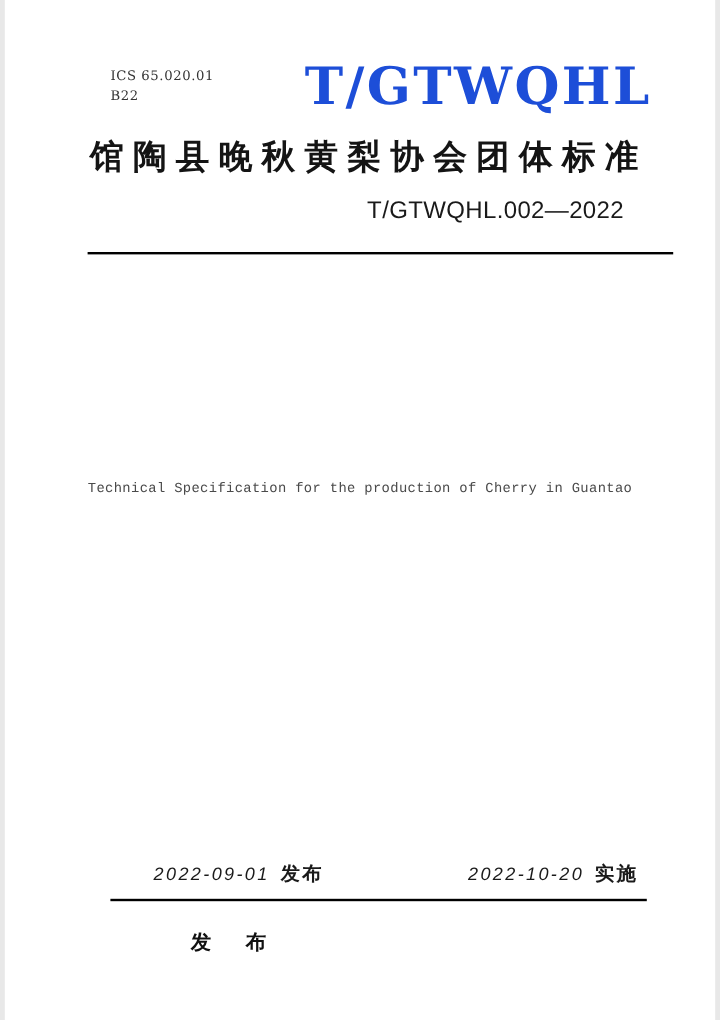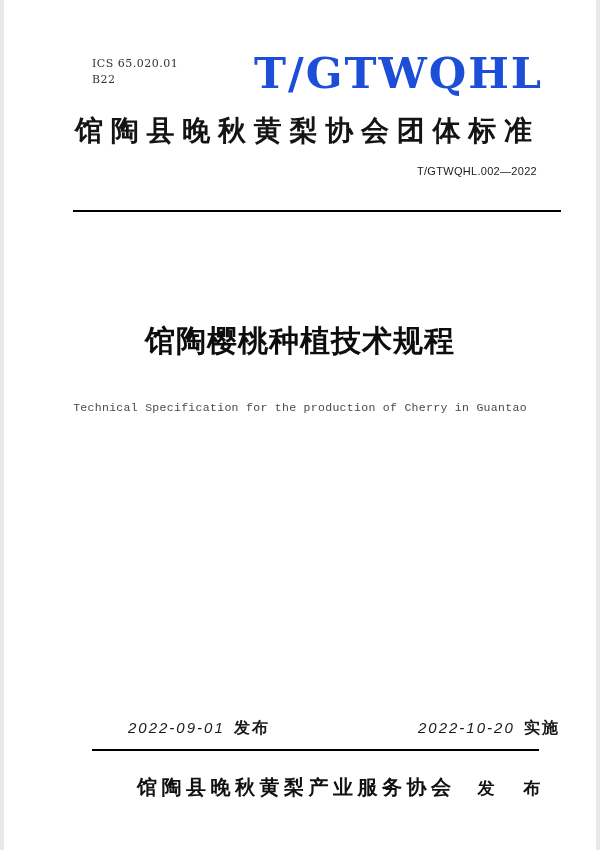--- a/index.html
+++ b/index.html
@@ -54,9 +54,9 @@
   
   .std-number {
     position: absolute;
-    right: 59px;
+    right: 76px;
     top: 165px;
-    font-size: 11px;
+    font-size: 20px;
     letter-spacing: 0.3px;
     color: #1a1a1a;
     white-space: nowrap;

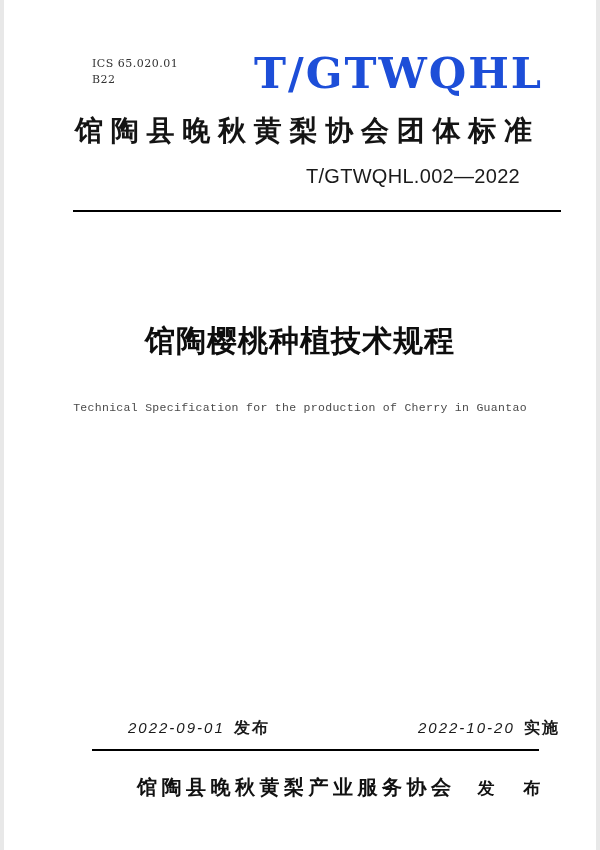--- a/index.html
+++ b/index.html
@@ -150,7 +150,6 @@
 
   <div class="rule rule-top"></div>
 
-  <div class="doc-title-zh">馆陶樱桃种植技术规程</div>
 
   <div class="doc-title-en">Technical Specification for the production of Cherry in Guantao</div>
 

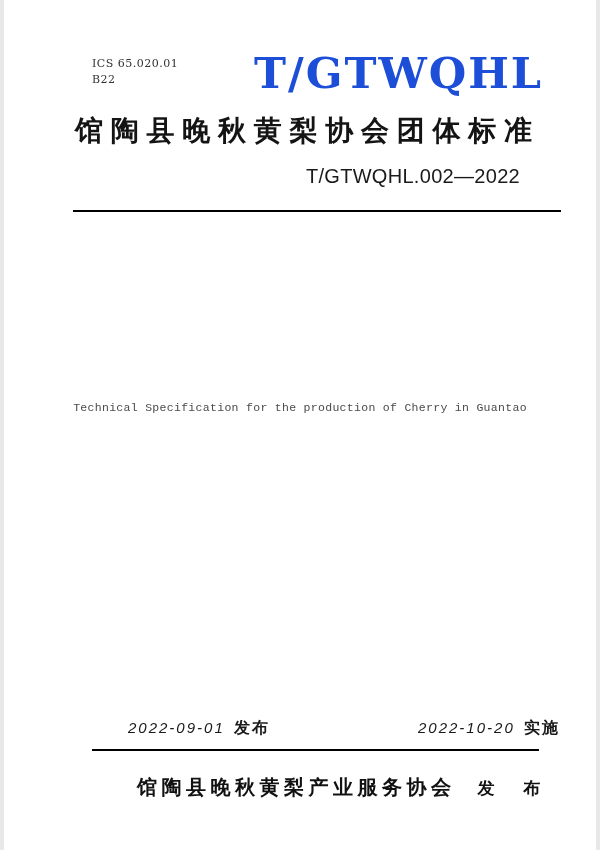--- a/index.html
+++ b/index.html
@@ -109,7 +109,7 @@
     margin-left: 5px;
   }
   .date-issue { left: 124px; }
-  .date-impl  { left: 386px; margin-left: 28px; }
+  .date-impl  { left: 386px; }
   
   .footer-line {
     position: absolute;

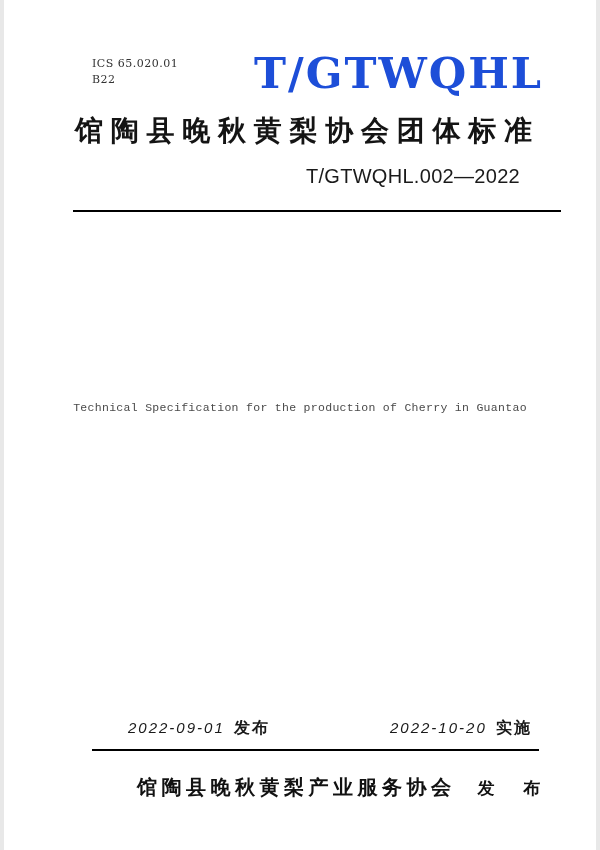--- a/index.html
+++ b/index.html
@@ -166,7 +166,6 @@
   <div class="rule rule-bottom"></div>
 
   <div class="footer-line">
-    <span class="issuer">馆陶县晚秋黄梨产业服务协会</span>
     <span class="publish-label">发 布</span>
   </div>
 

